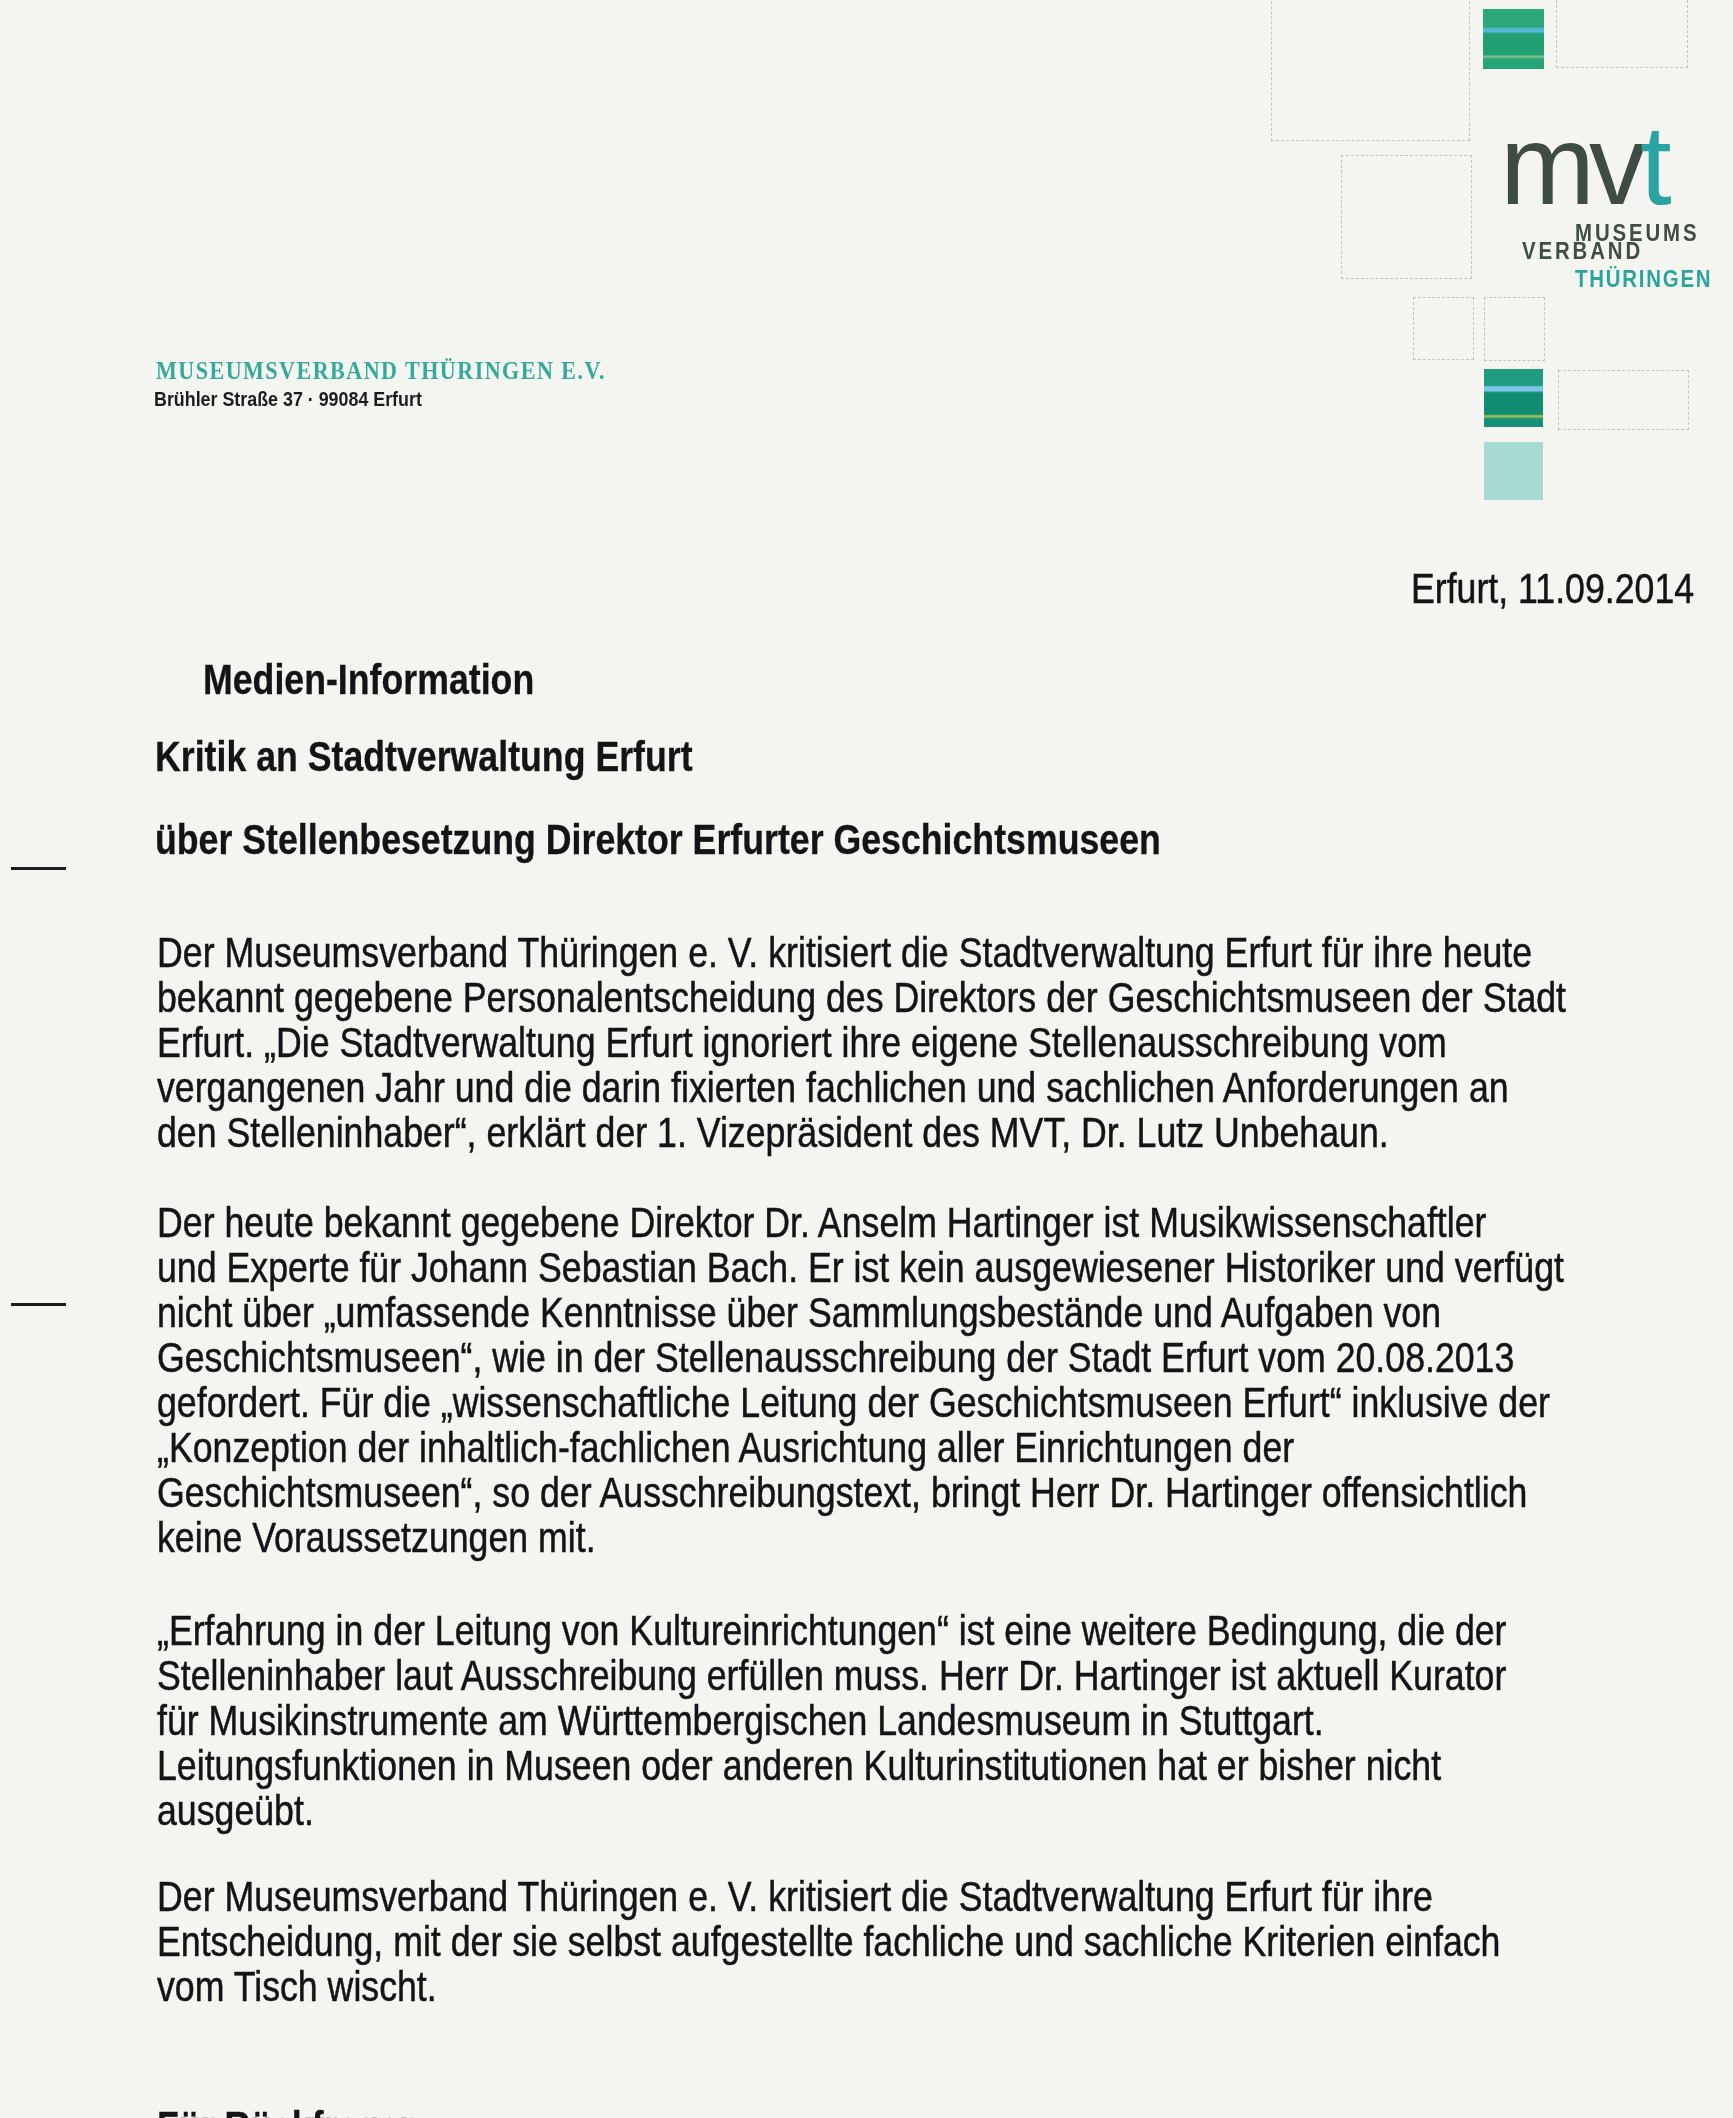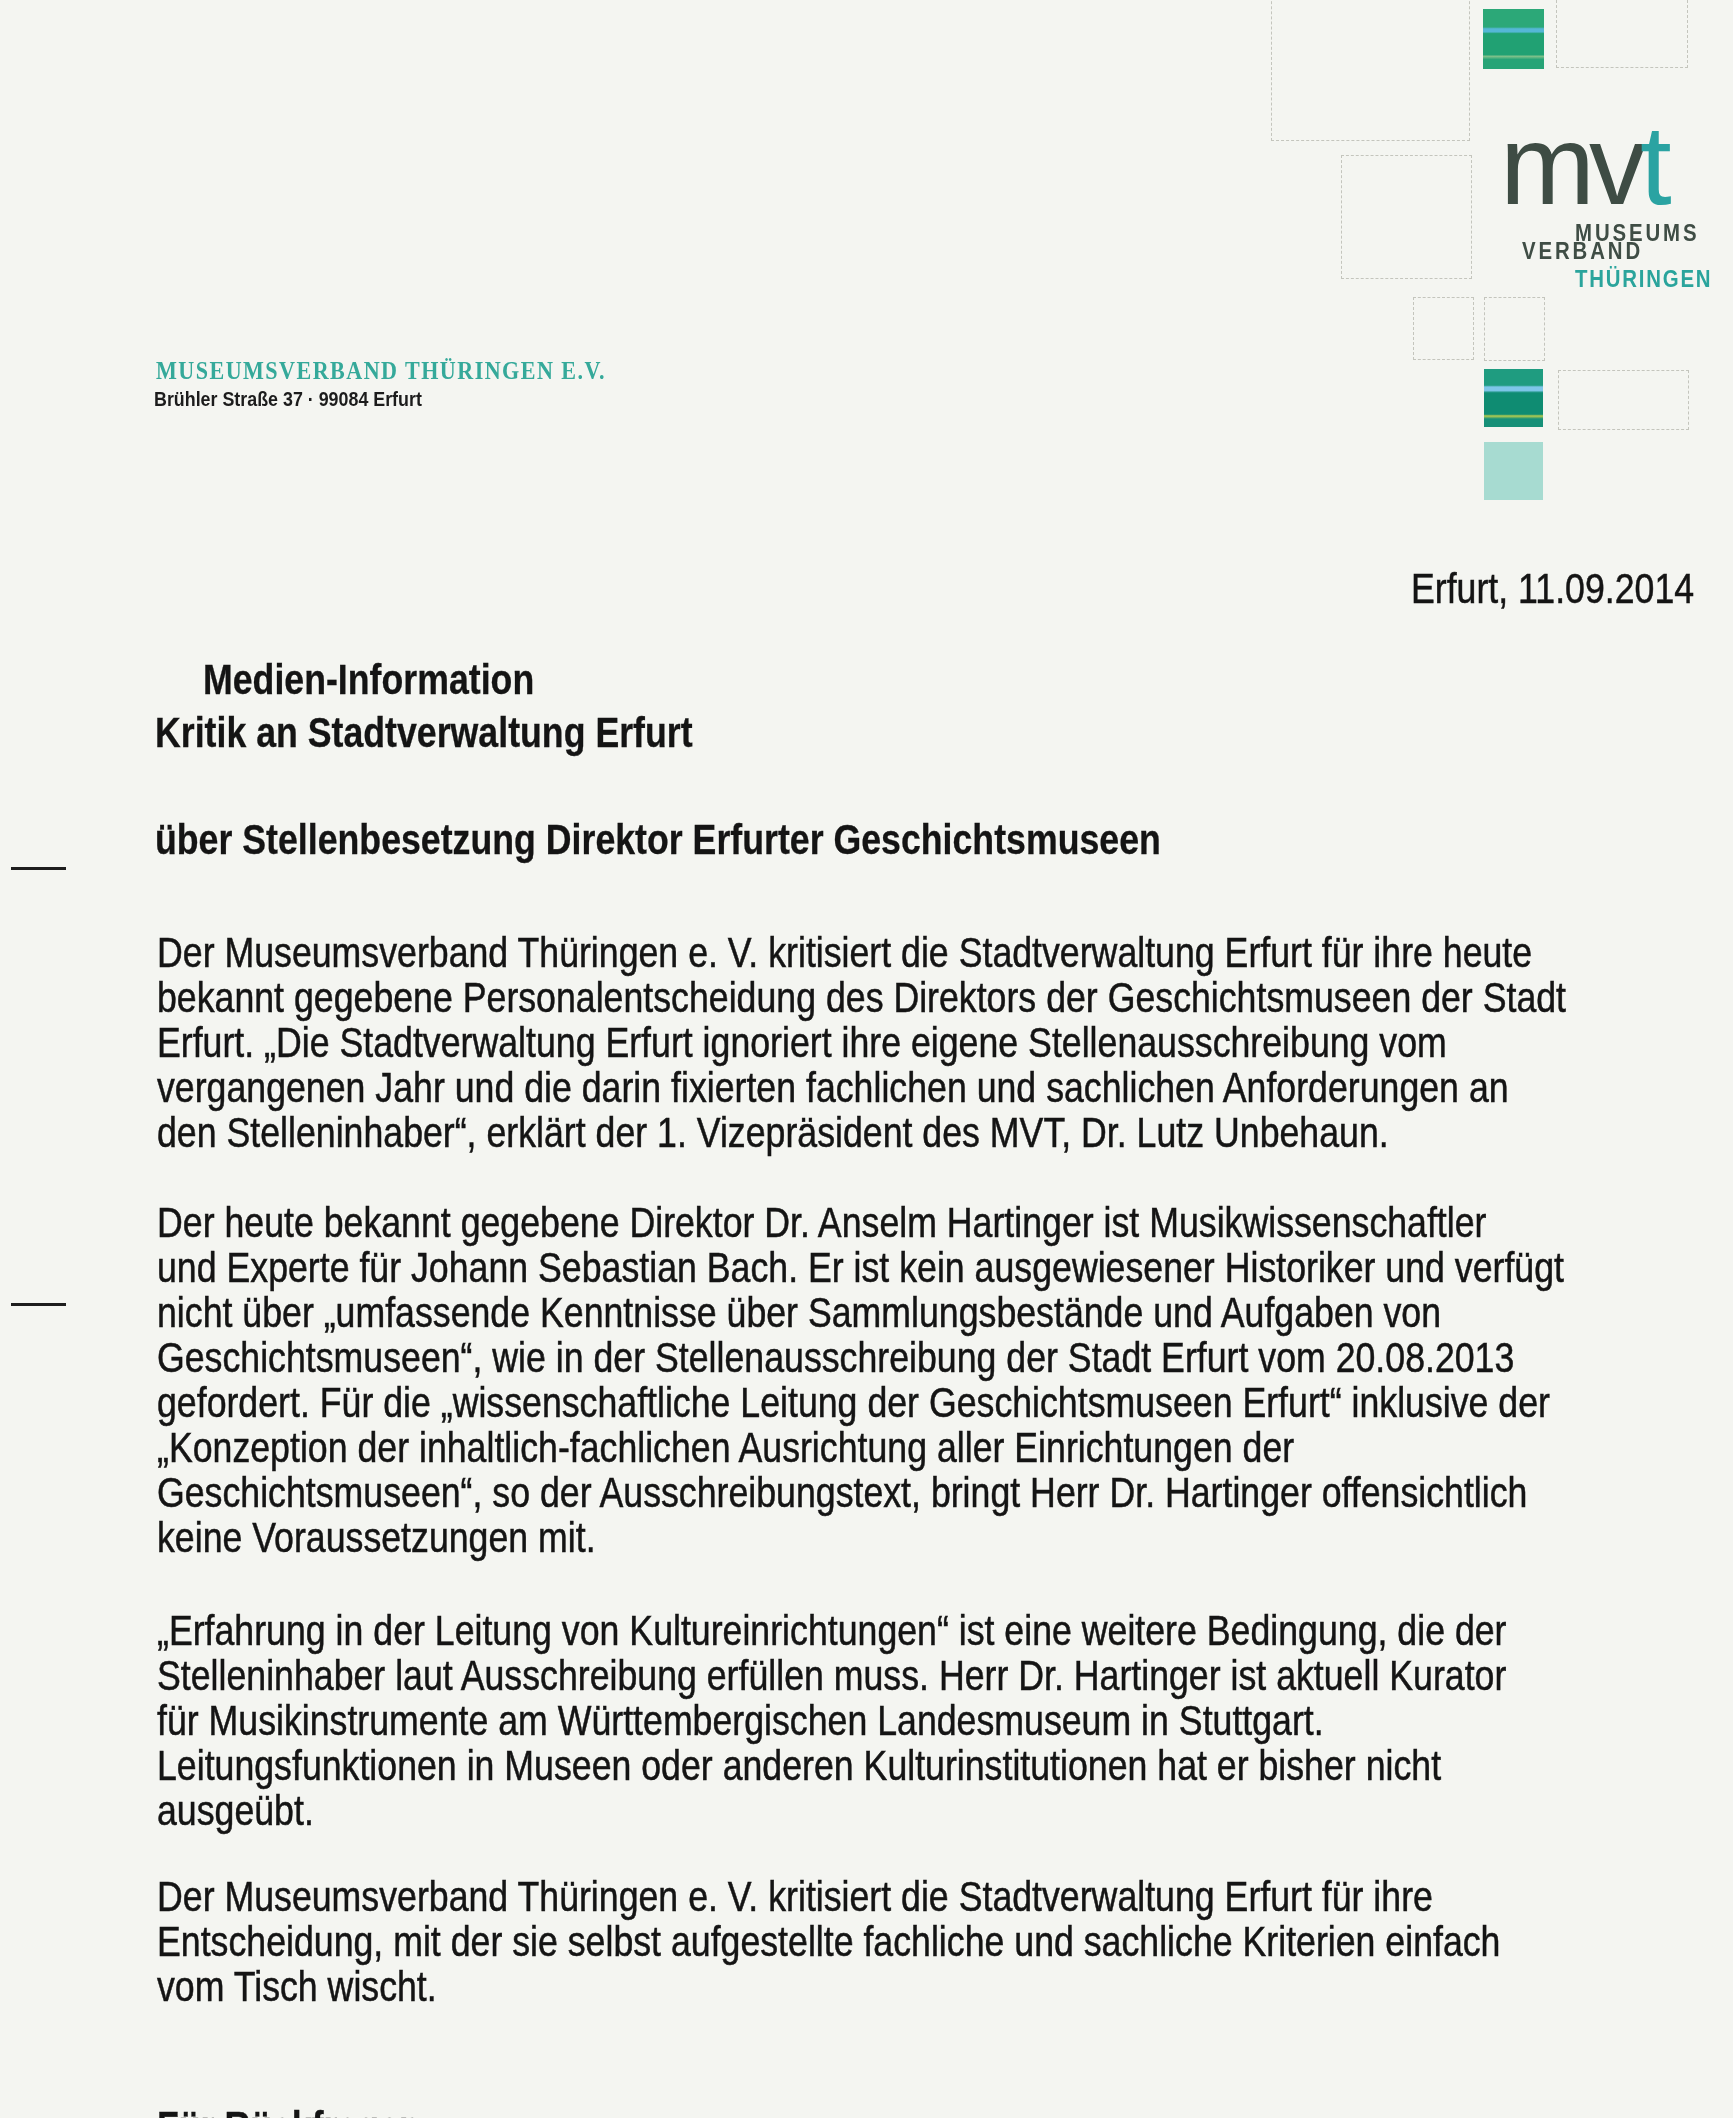--- a/index.html
+++ b/index.html
@@ -87,7 +87,7 @@
     <div class="scaled doc-text doc-bold">Medien-Information</div>
   </div>
 
-  <div class="abs" style="left:155px; top:710px;">
+  <div class="abs" style="left:155px; top:734px;">
     <div class="scaled doc-text doc-bold">Kritik an Stadtverwaltung Erfurt</div>
   </div>
   <div class="abs" style="left:155px; top:794px;margin-top:23px;">

